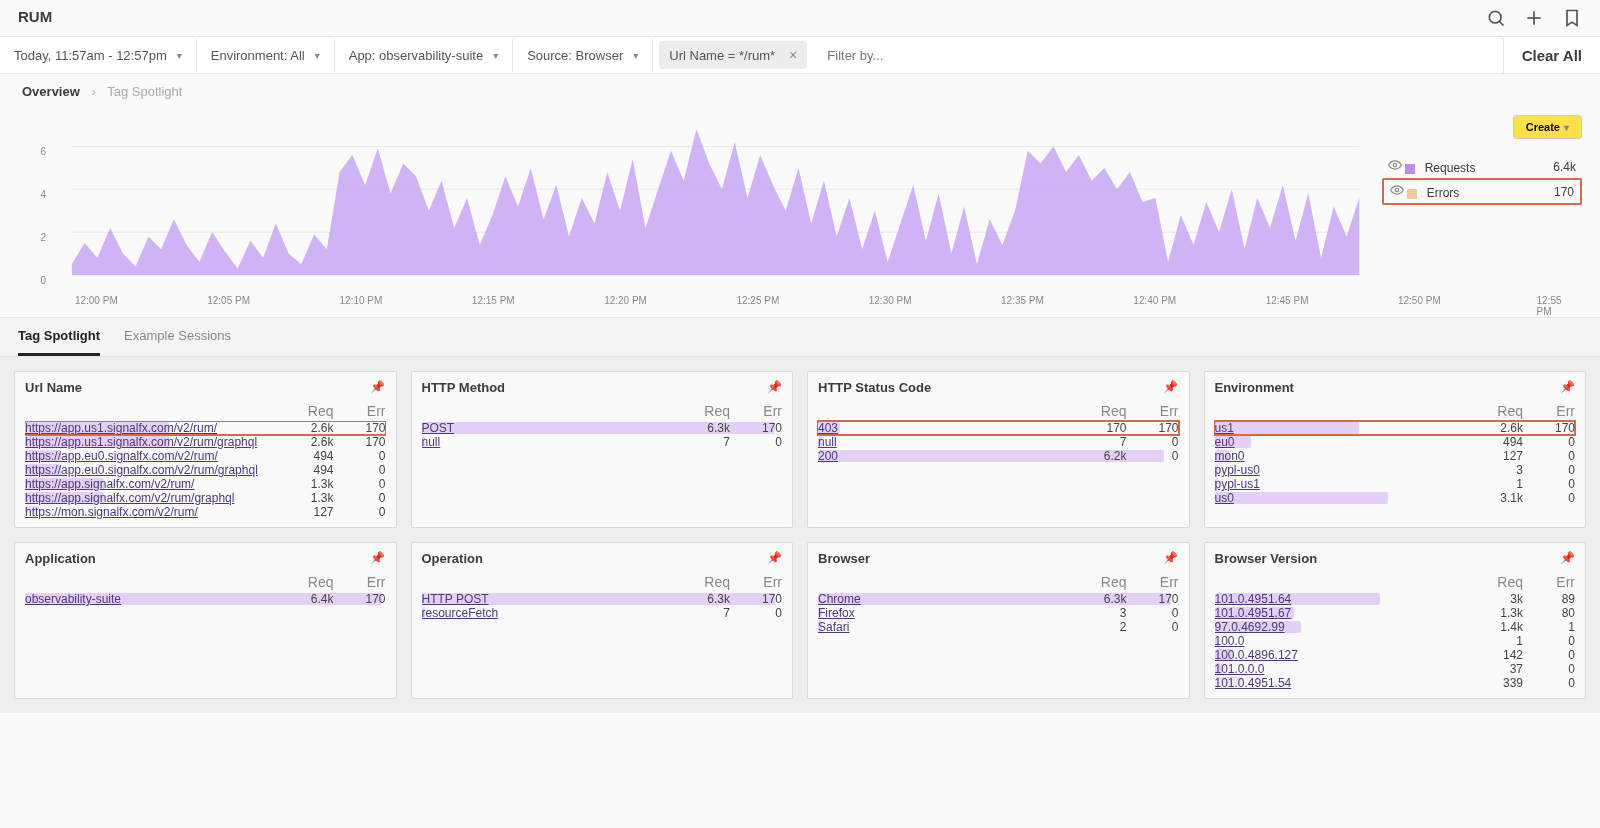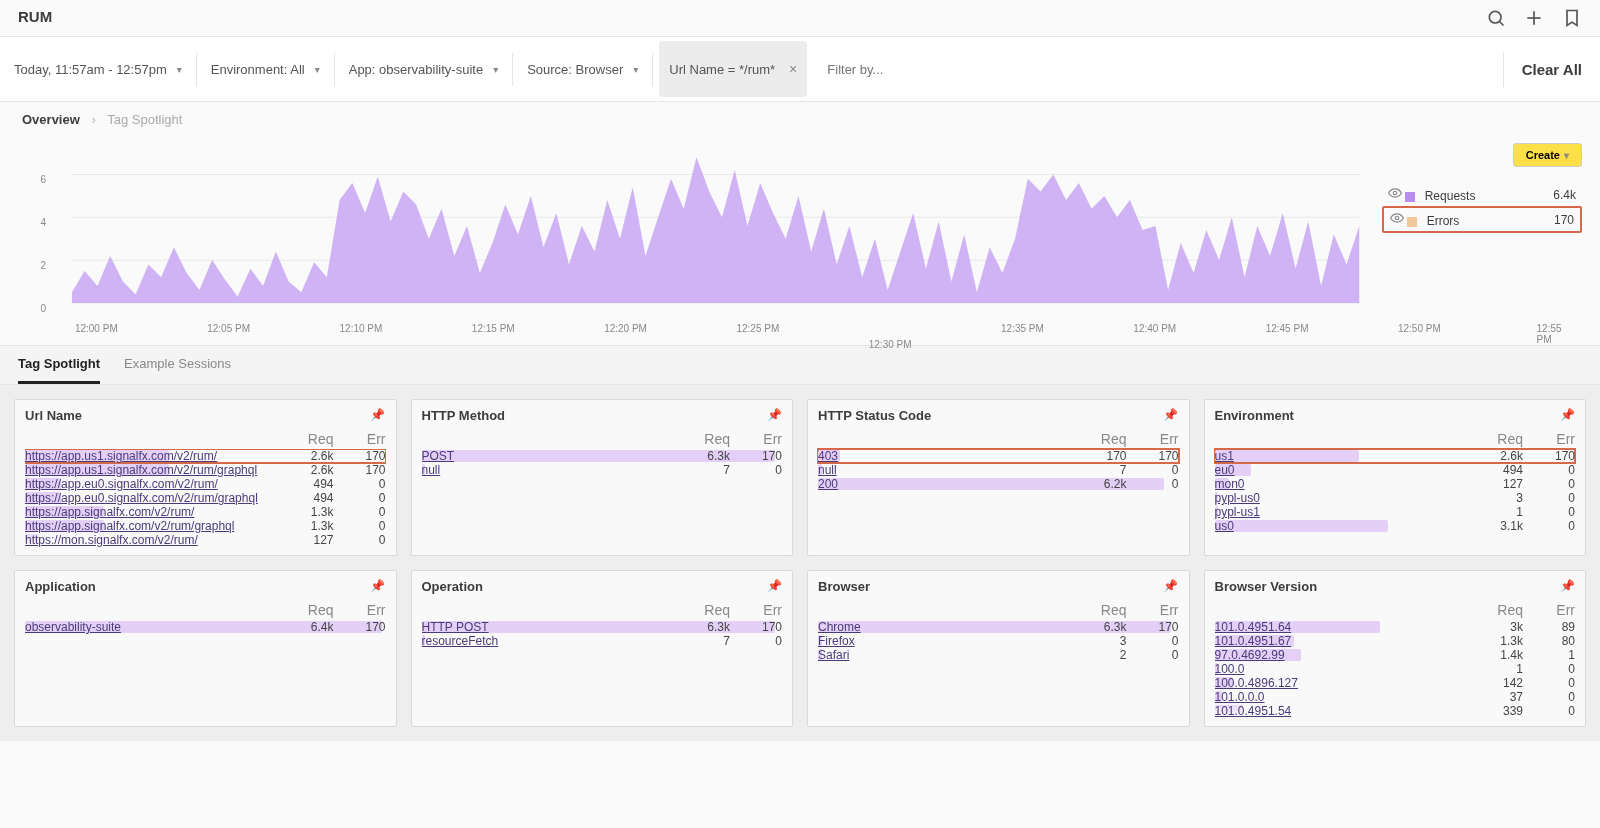--- a/index.html
+++ b/index.html
@@ -12,7 +12,7 @@
 
 .filterbar { display:flex; align-items:center; border-bottom:1px solid #e5e5e5; background:#fff; }
 .filter-chip { padding: 9px 14px; border-right:1px solid #e5e5e5; display:flex; align-items:center; gap:6px; color:#555; font-size:13px; cursor:pointer; white-space:nowrap;}
-.filter-chip.pill { background:#ececec; border-radius:4px; margin:4px 6px; border-right:none; padding:20px 10px; }
+.filter-chip.pill { background:#ececec; border-radius:4px; margin:4px 6px; border-right:none; padding:6px 10px; }
 .filter-input { flex:1; padding:9px 14px; border:none; outline:none; font-size:13px; color:#999; }
 .clear-all { padding:9px 18px; border-left:1px solid #e5e5e5; font-weight:600; font-size:15px; cursor:pointer;}
 .caret::after{ content:"▾"; font-size:10px; color:#888; margin-left:4px;}

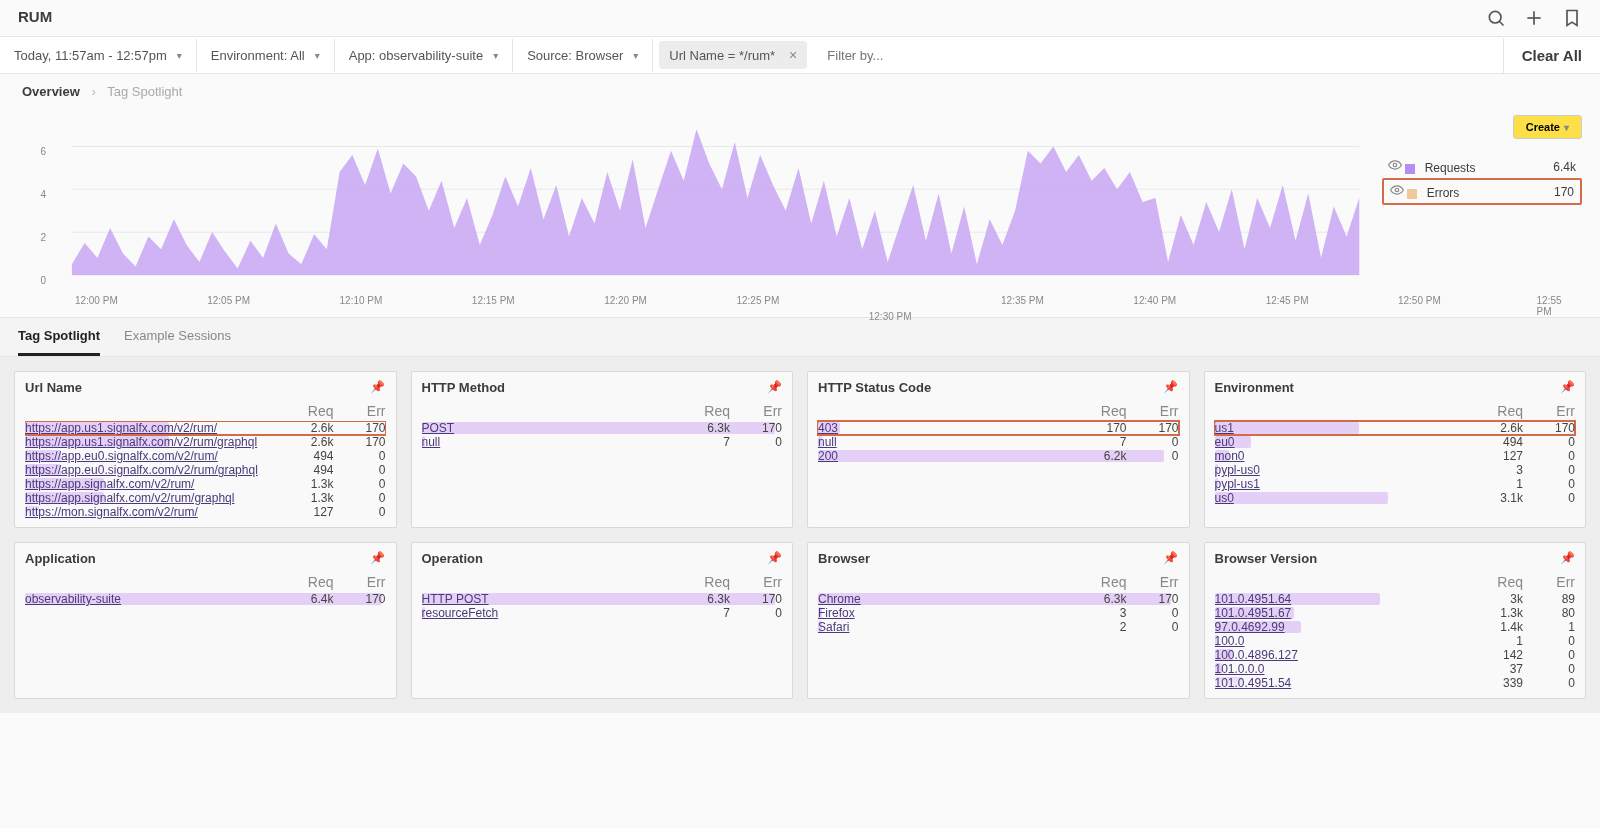--- a/index.html
+++ b/index.html
@@ -148,7 +148,7 @@
       <div class="xlab" style="left: 28.1818%;">12:15 PM</div>
       <div class="xlab" style="left: 36.9091%;">12:20 PM</div>
       <div class="xlab" style="left: 45.6364%;">12:25 PM</div>
-      <div class="xlab" style="left: 54.3636%; margin-top: 16px;">12:30 PM</div>
+      <div class="xlab" style="left: 54.3636%;">12:30 PM</div>
       <div class="xlab" style="left: 63.0909%;">12:35 PM</div>
       <div class="xlab" style="left: 71.8182%;">12:40 PM</div>
       <div class="xlab" style="left: 80.5455%;">12:45 PM</div>

